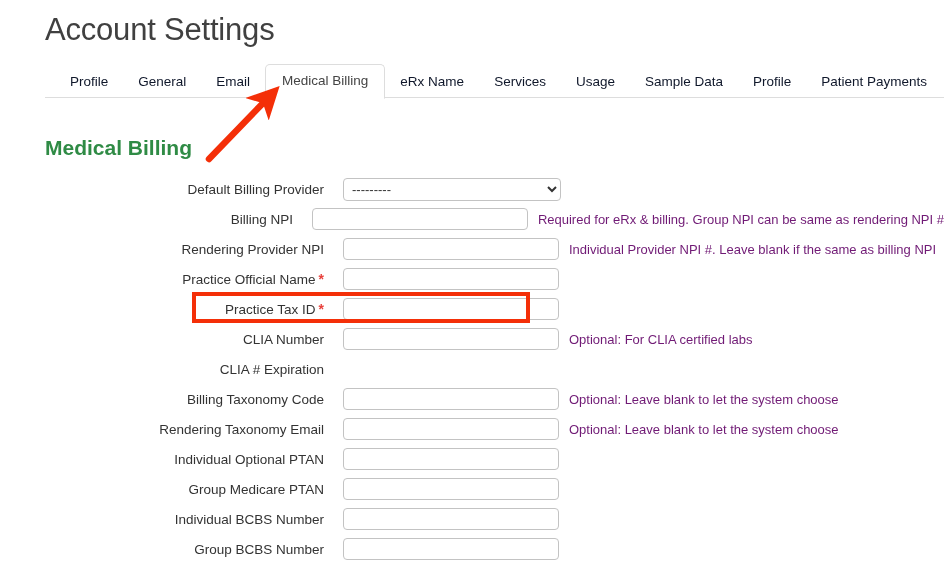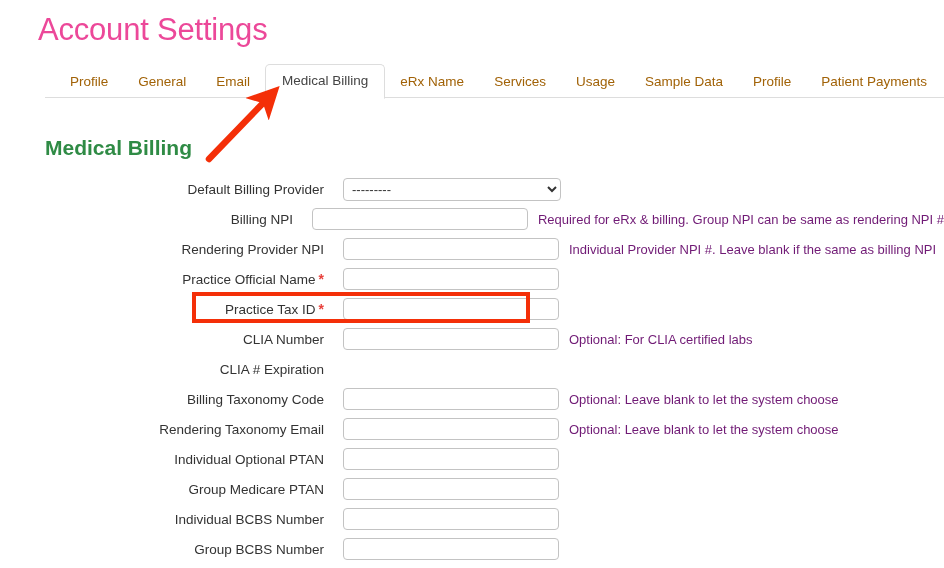--- a/index.html
+++ b/index.html
@@ -19,12 +19,12 @@
   
   .page-title {
     position: absolute;
-    left: 38px;
+    left: 45px;
     top: 12px;
     font-size: 31px;
     font-weight: 300;
     letter-spacing: -0.2px;
-    color: #ec4899;
+    color: #404040;
     white-space: nowrap;
   }
 

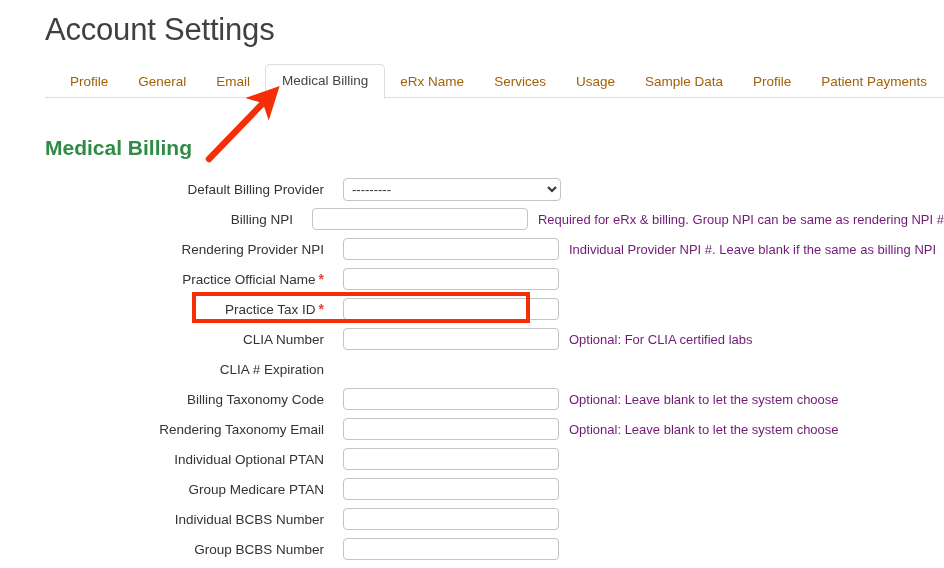--- a/index.html
+++ b/index.html
@@ -47,7 +47,7 @@
   }
   .tab {
     font-size: 13.5px;
-    color: #a16207;
+    color: #0f172a;
     padding: 8px 14px 9px 14px;
     line-height: 16px;
     white-space: nowrap;

